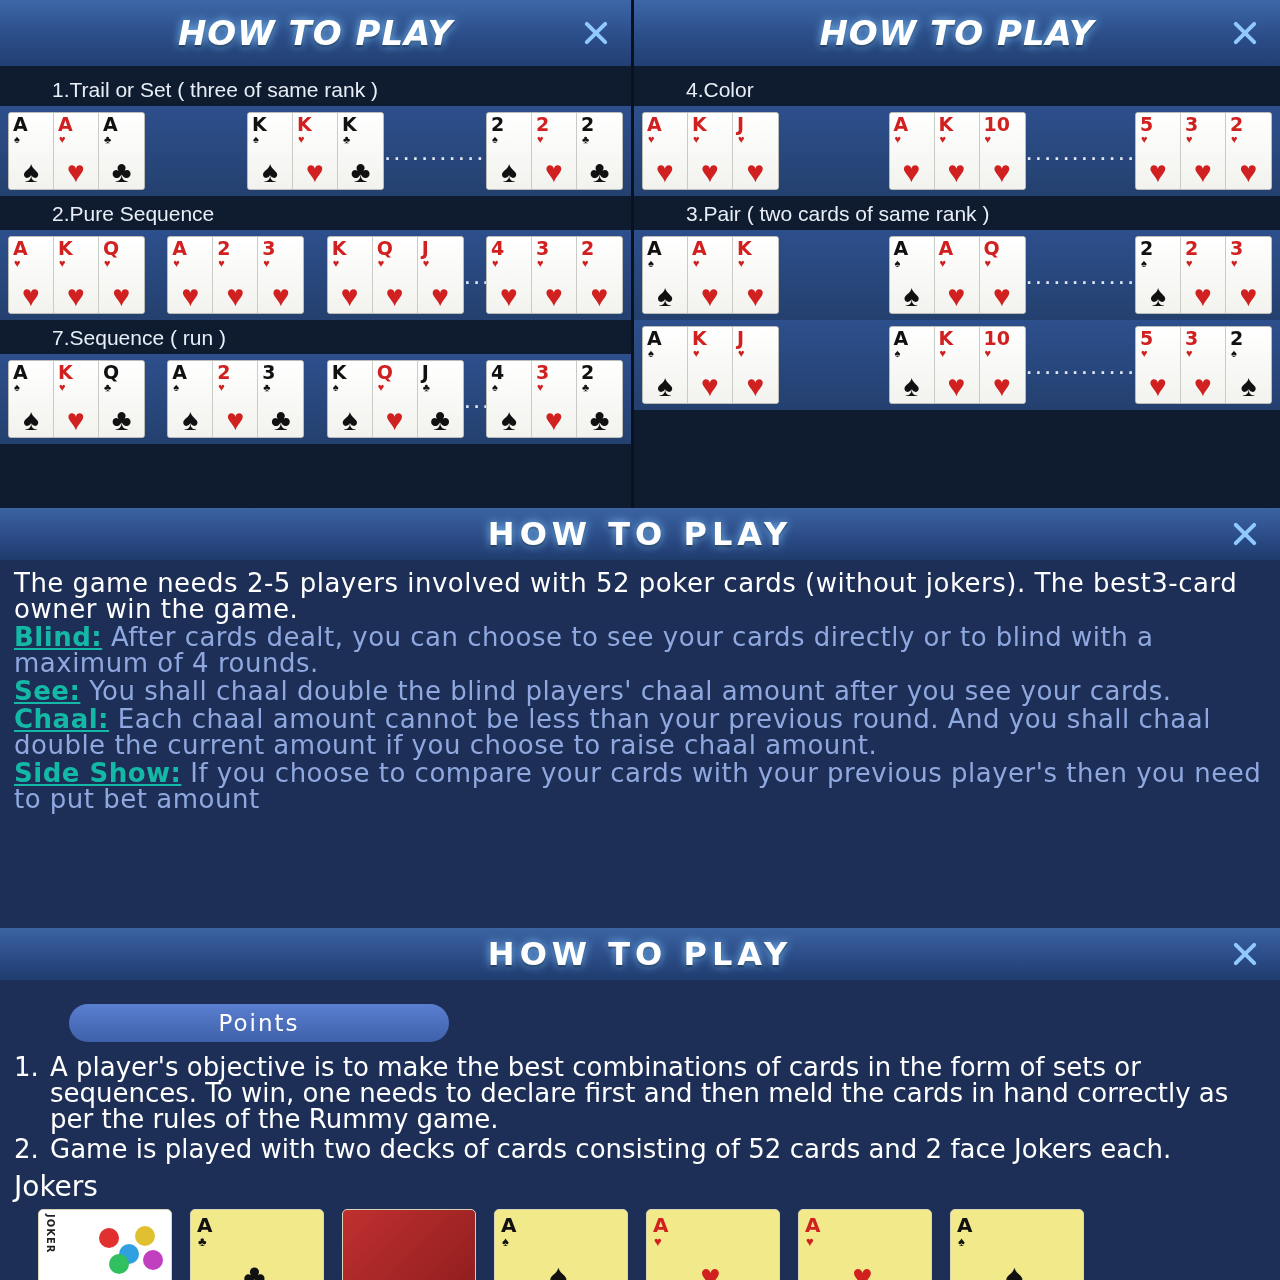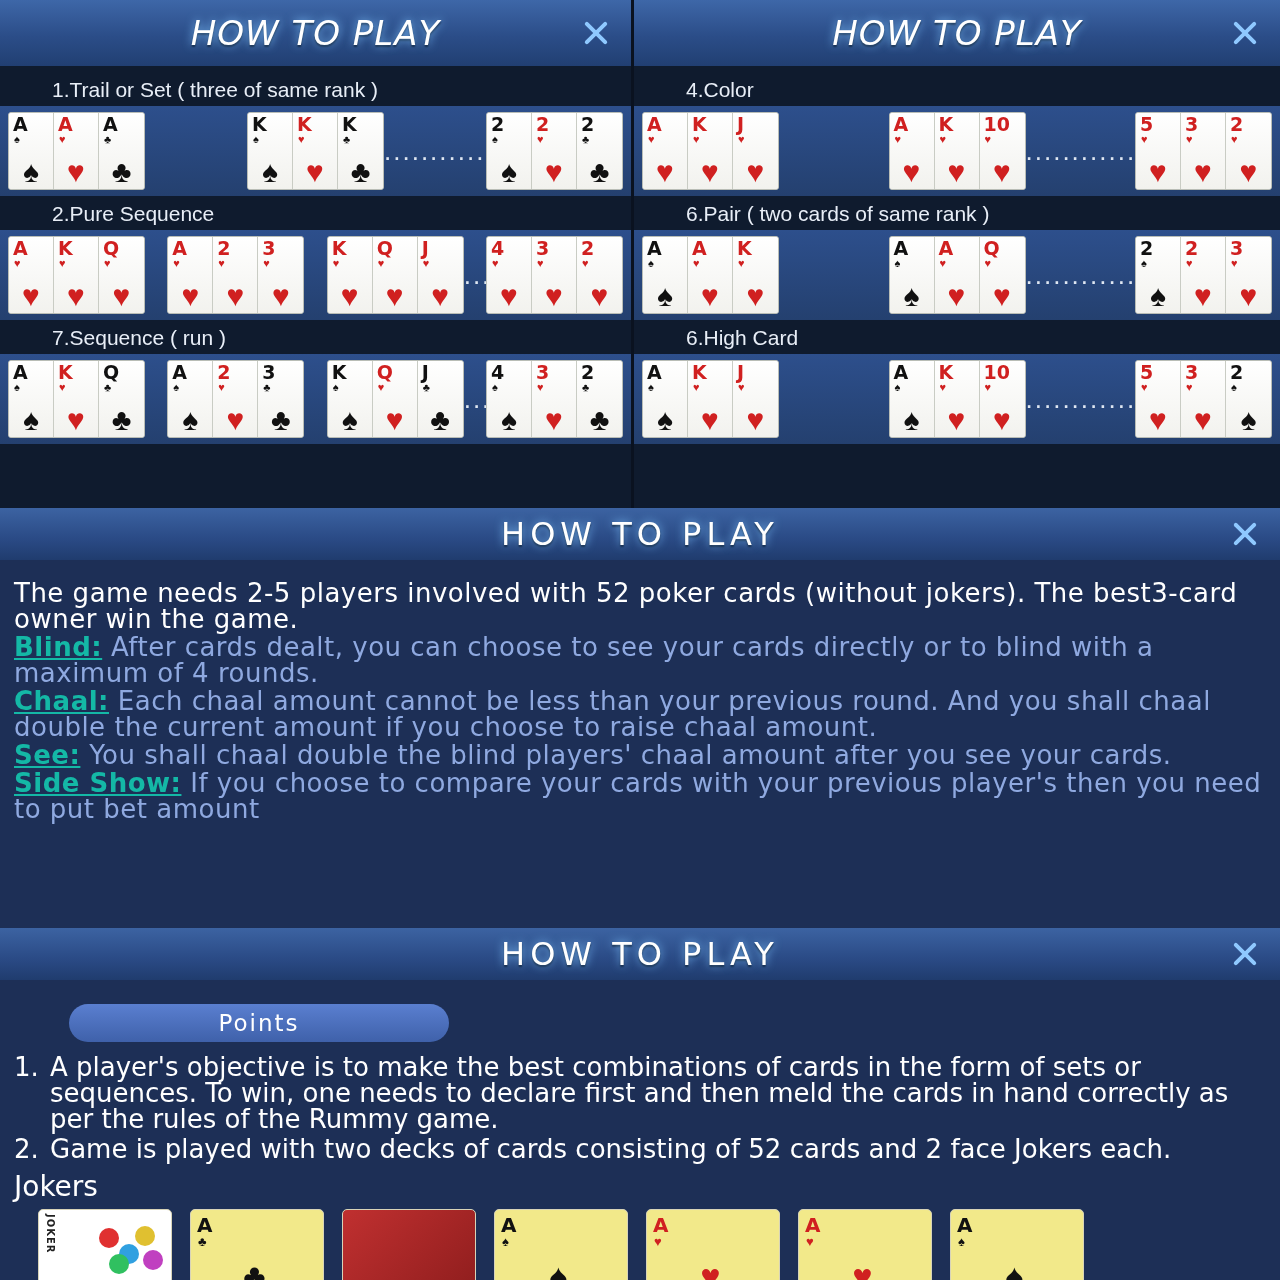--- a/index.html
+++ b/index.html
@@ -29,7 +29,7 @@
   }
   .hdr-title {
     font-family: "DejaVu Sans", sans-serif;
-    font-weight: normal;
+    font-weight: bold;
     font-size: 34px;
     letter-spacing: 1px;
     color: #ffffff;

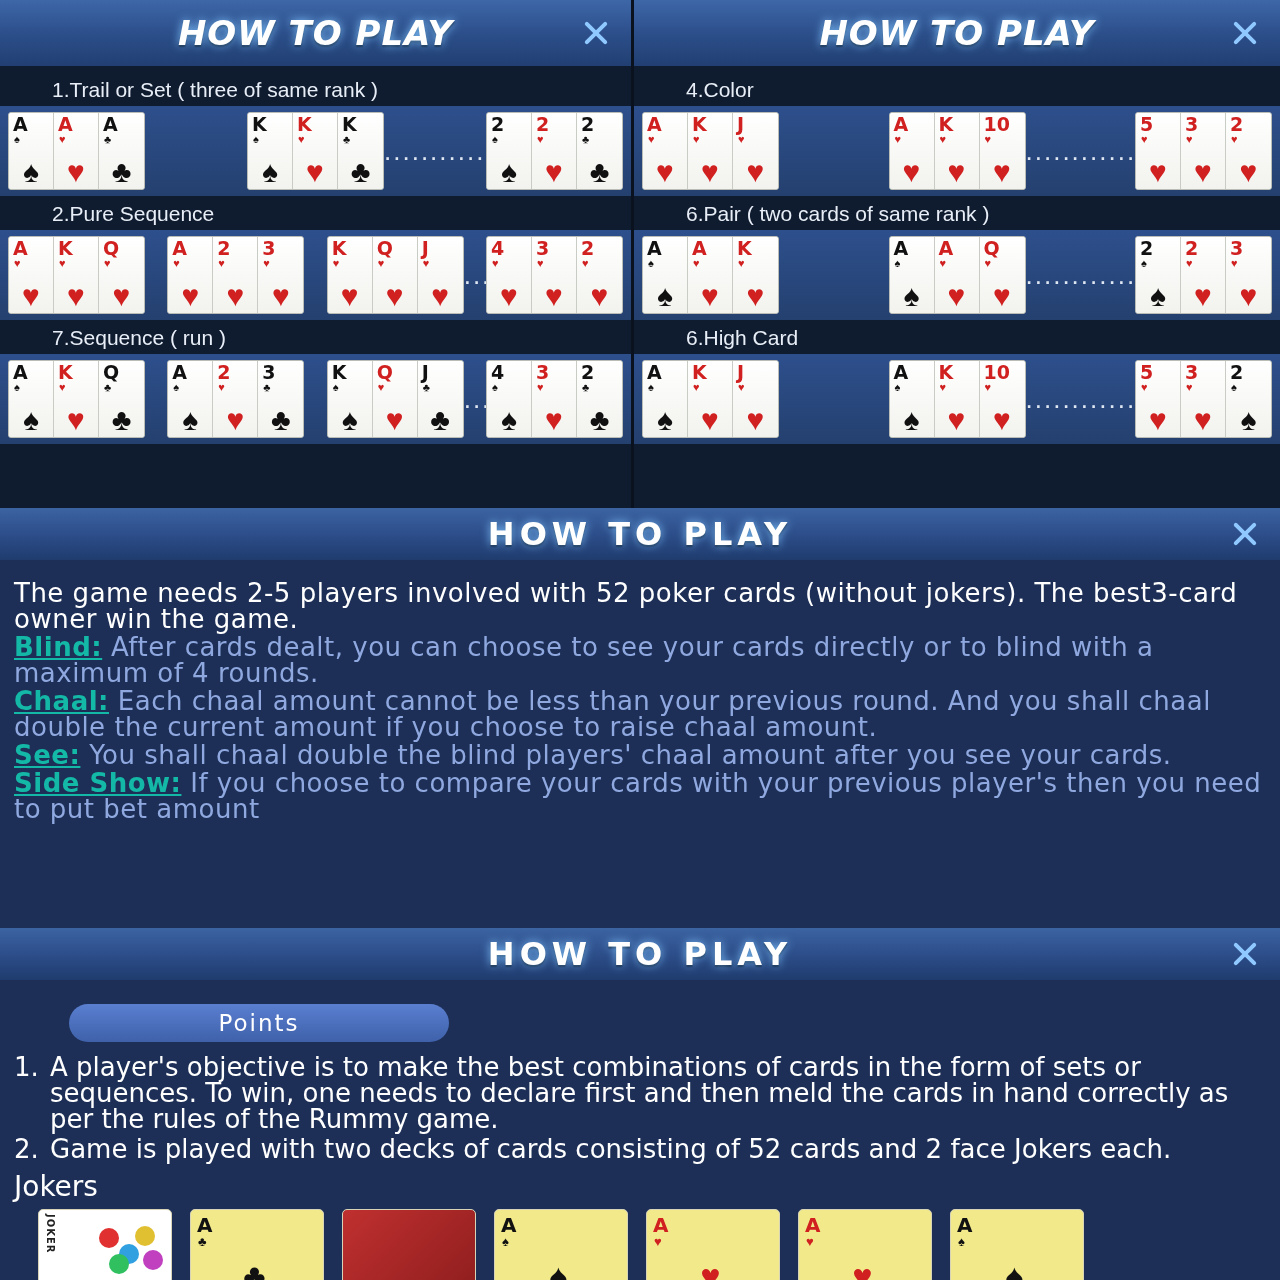--- a/index.html
+++ b/index.html
@@ -437,7 +437,7 @@
             </div>
           </div>
         </div>
-      <div class="sec-title">6.Pair ( two cards of same rank )</div>
+      <div class="sec-title">3.Pair ( two cards of same rank )</div>
       <div class="row-band" id="r5">
           <div class="grp">
             <div class="card">

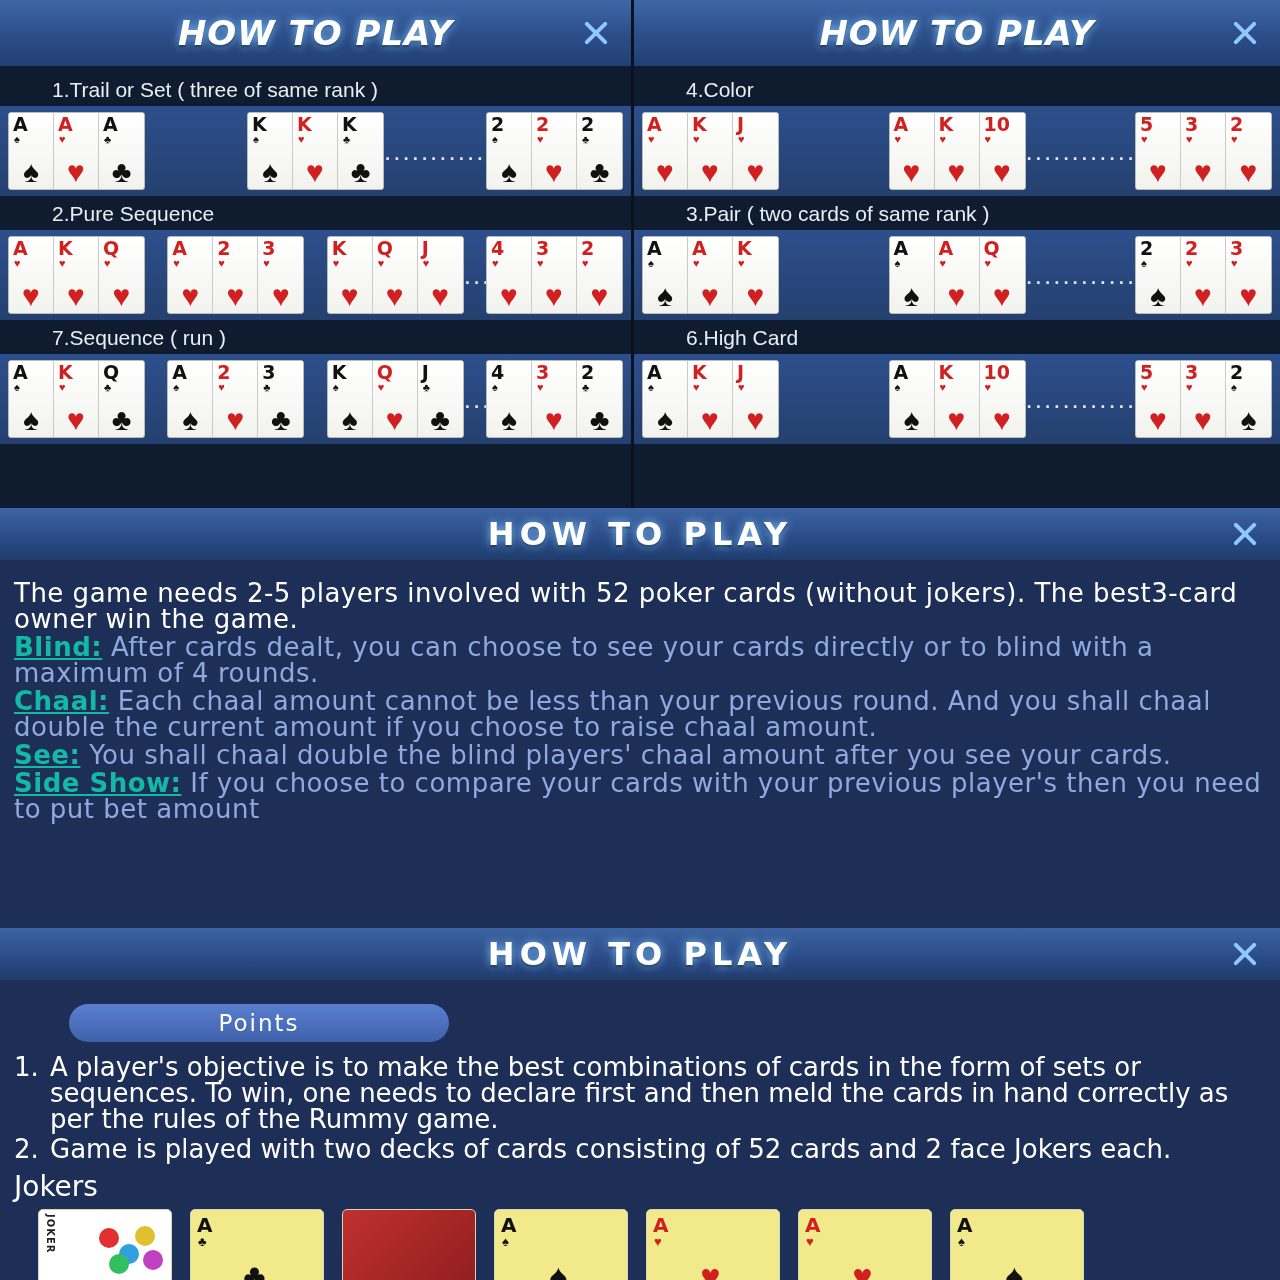--- a/index.html
+++ b/index.html
@@ -493,7 +493,6 @@
             </div>
           </div>
         </div>
-      <div class="sec-title">6.High Card</div>
       <div class="row-band" id="r6">
           <div class="grp">
             <div class="card">

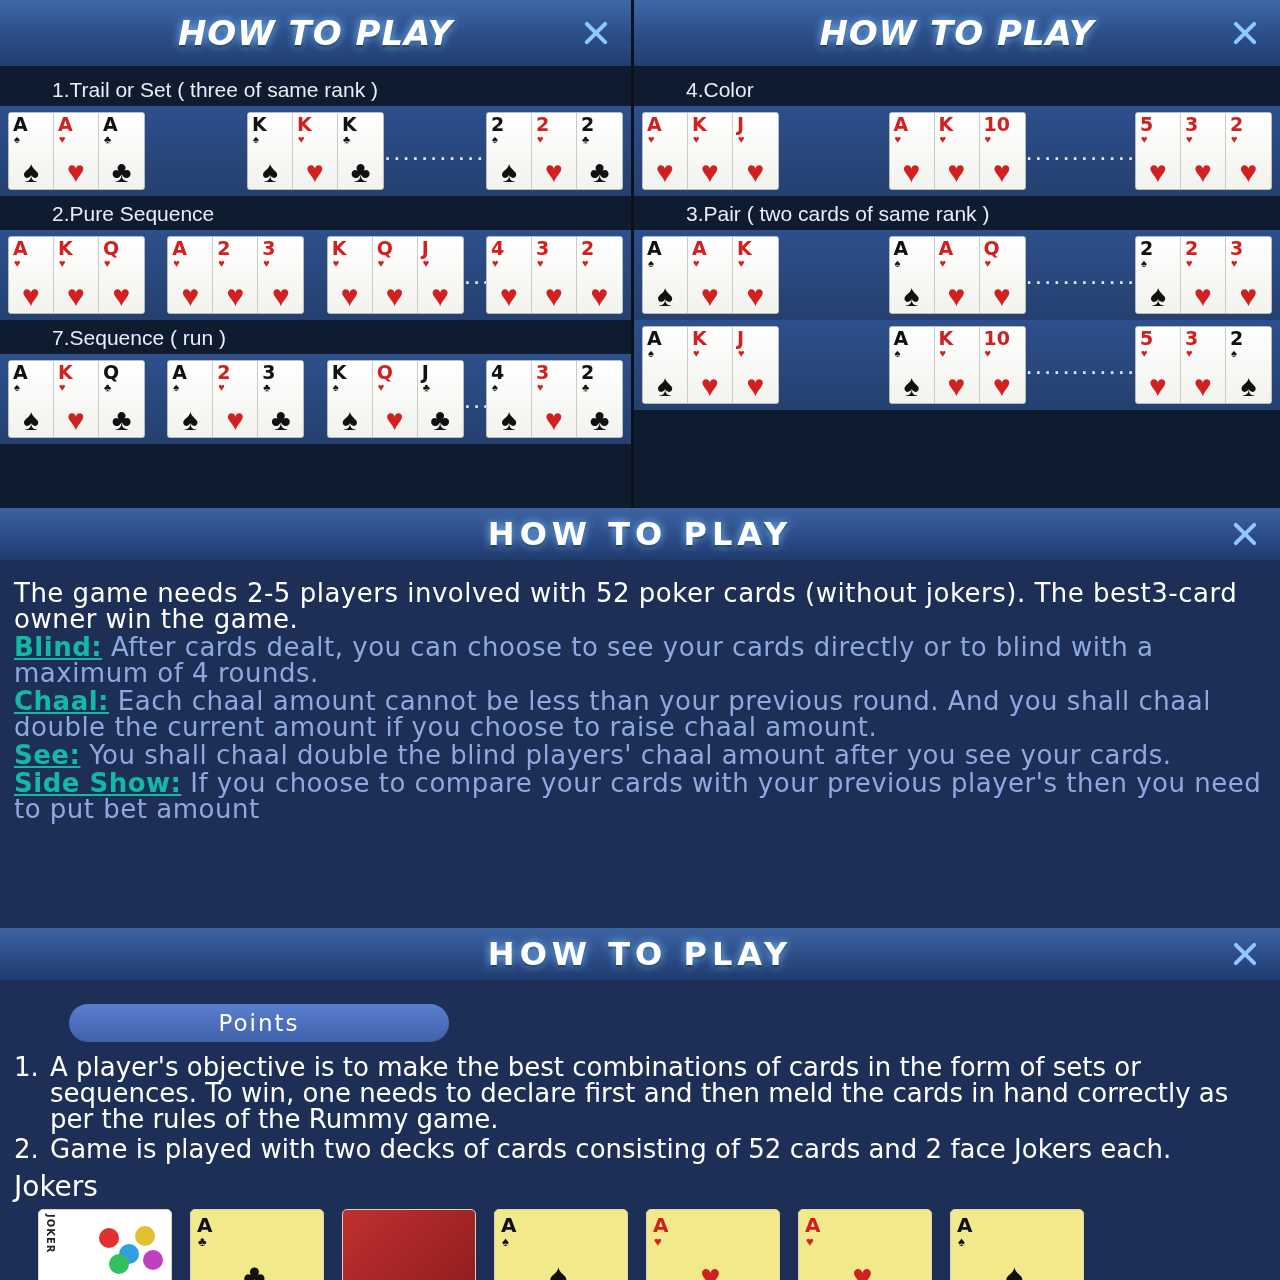--- a/index.html
+++ b/index.html
@@ -100,7 +100,7 @@
   }
   .hdr3 .hdr-title { font-size: 32px; letter-spacing: 5px; font-style: normal; }
   .p3-body {
-    background: #1d2f56; padding: 20px 14px 0 14px; height: 368px;
+    background: #1d2f56; padding: 10px 14px 0 14px; height: 368px;
     color: #8fa9e0;
     font-family: "DejaVu Sans", sans-serif;
     font-size: 26px; line-height: 1.0;

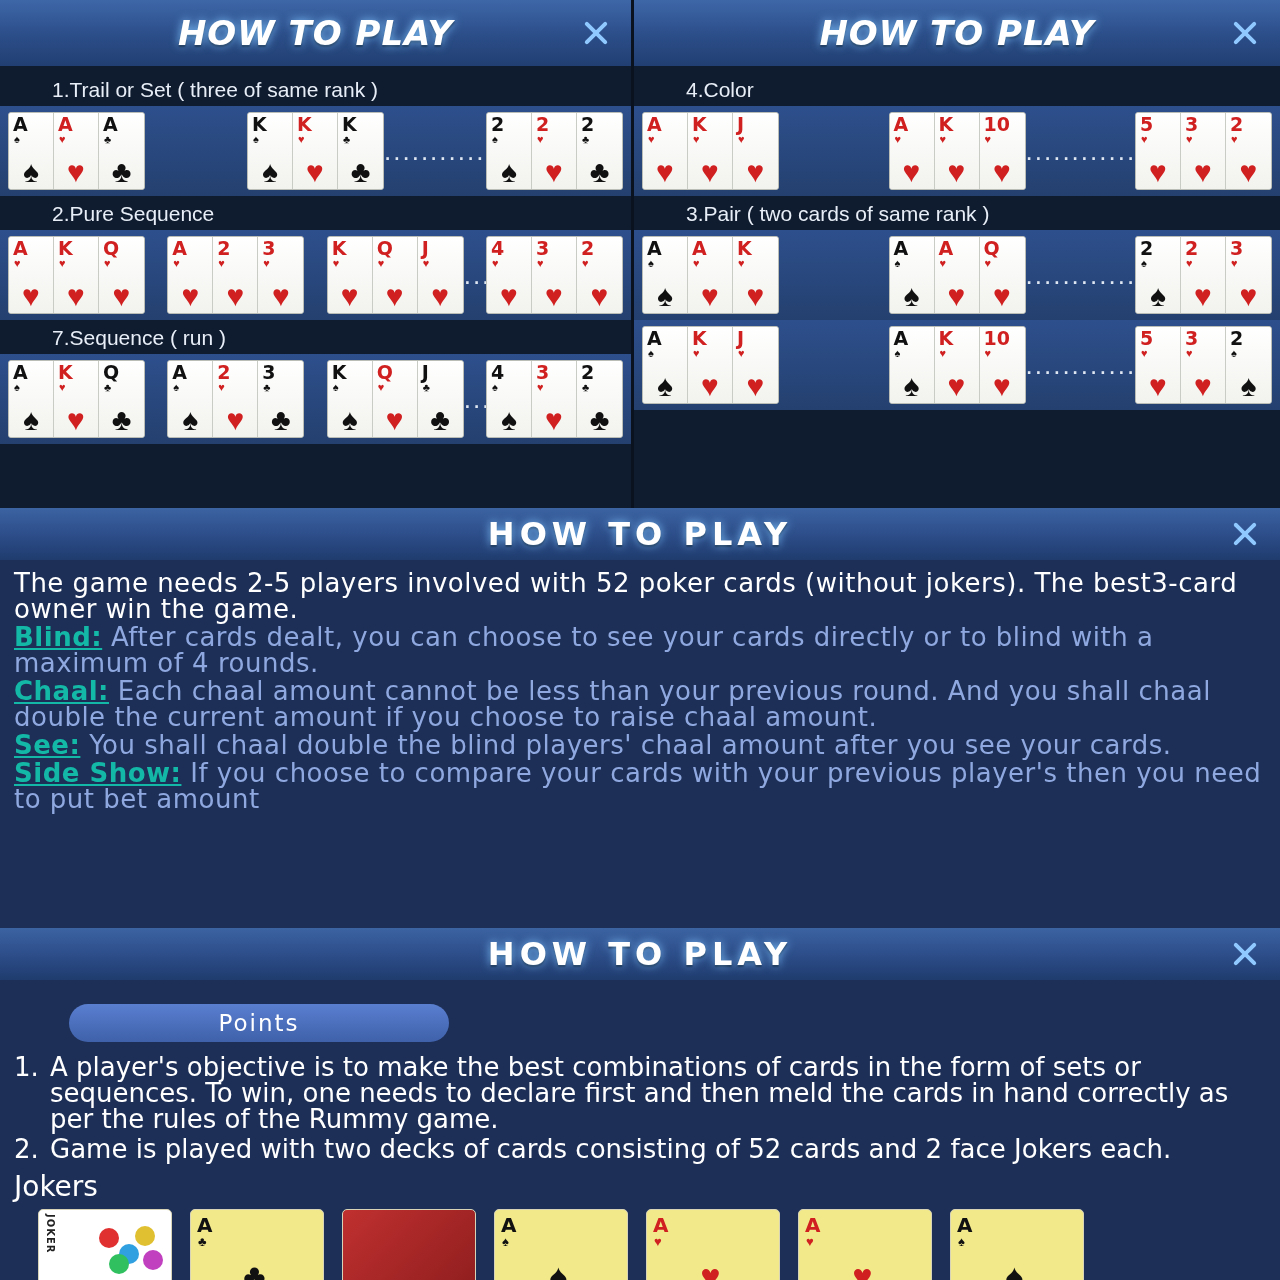--- a/index.html
+++ b/index.html
@@ -564,12 +564,12 @@
       <span>After cards dealt, you can choose to see your cards directly or to blind with a maximum of 4 rounds.</span>
     </p>
     <p>
+      <span class="p3-lbl">See:</span>
+      <span>You shall chaal double the blind players' chaal amount after you see your cards.</span>
+    </p>
+    <p>
       <span class="p3-lbl">Chaal:</span>
       <span>Each chaal amount cannot be less than your previous round. And you shall chaal double the current amount if you choose to raise chaal amount.</span>
-    </p>
-    <p>
-      <span class="p3-lbl">See:</span>
-      <span>You shall chaal double the blind players' chaal amount after you see your cards.</span>
     </p>
     <p>
       <span class="p3-lbl">Side Show:</span>

